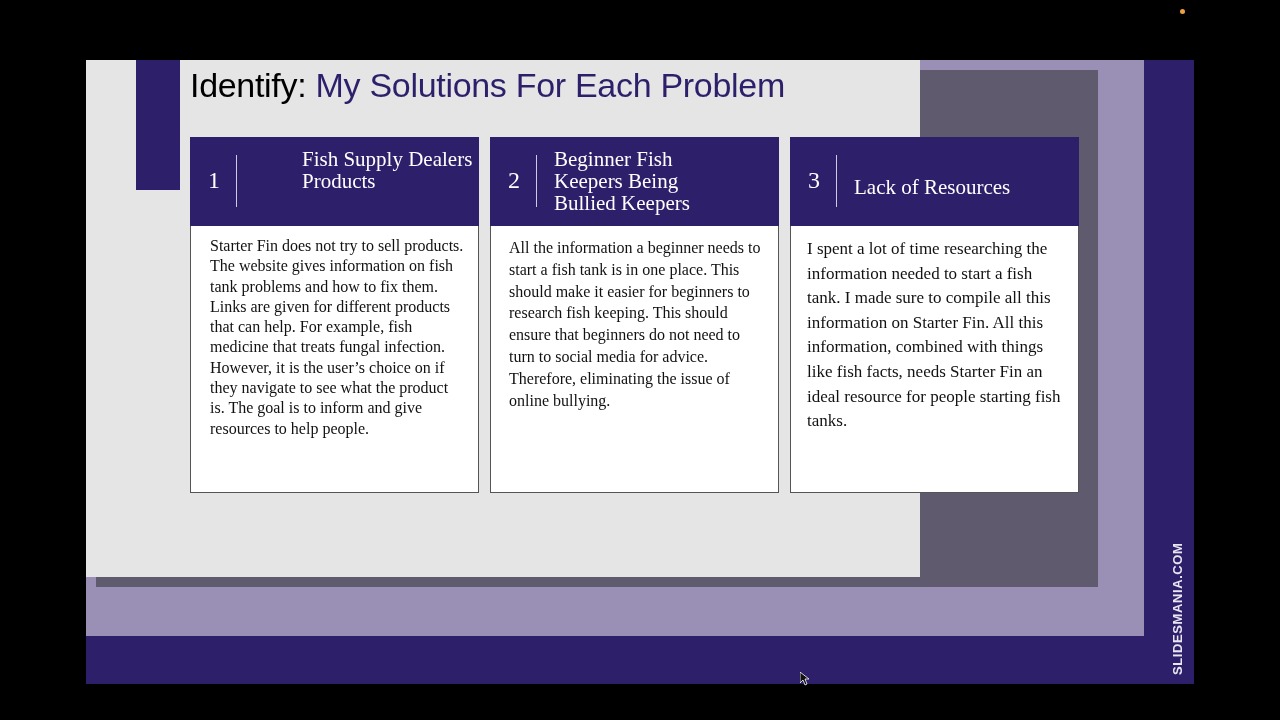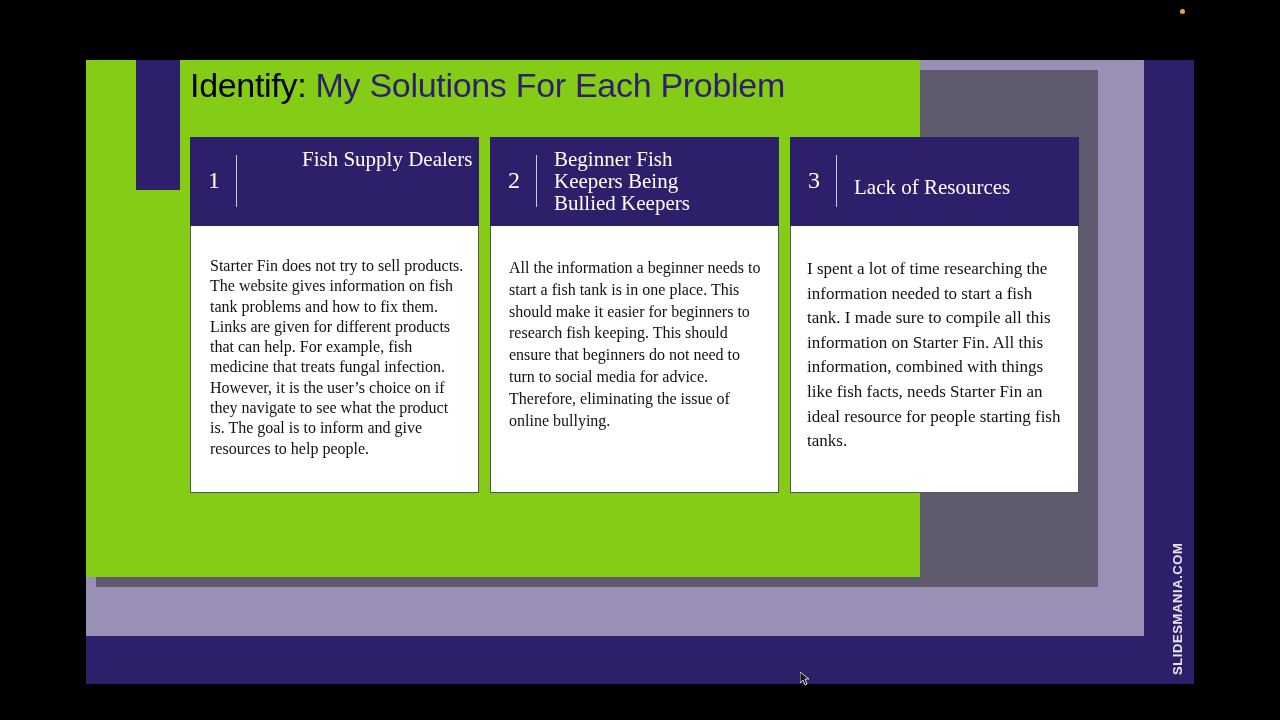--- a/index.html
+++ b/index.html
@@ -7,7 +7,7 @@
   .frame-dark { position:absolute; left:86px; top:60px; width:1108px; height:624px; background:#2e1f6b; }
   .frame-light { position:absolute; left:86px; top:60px; width:1058px; height:576px; background:#9a8fb4; }
   .slide-shadow { position:absolute; left:96px; top:70px; width:1002px; height:517px; background:#5f5a6e; }
-  .slide { position:absolute; left:86px; top:60px; width:834px; height:517px; background:#84cc16; }
+  .slide { position:absolute; left:86px; top:60px; width:834px; height:517px; background:#e5e5e5; }
   .accent-bar { position:absolute; left:50px; top:0; width:44px; height:130px; background:#2e1f6b; }
   .title { position:absolute; left:104px; top:6px; font-size:34px; color:#000; white-space:nowrap; letter-spacing:-0.3px; }
   .title .hl { color:#2e1f6b; }

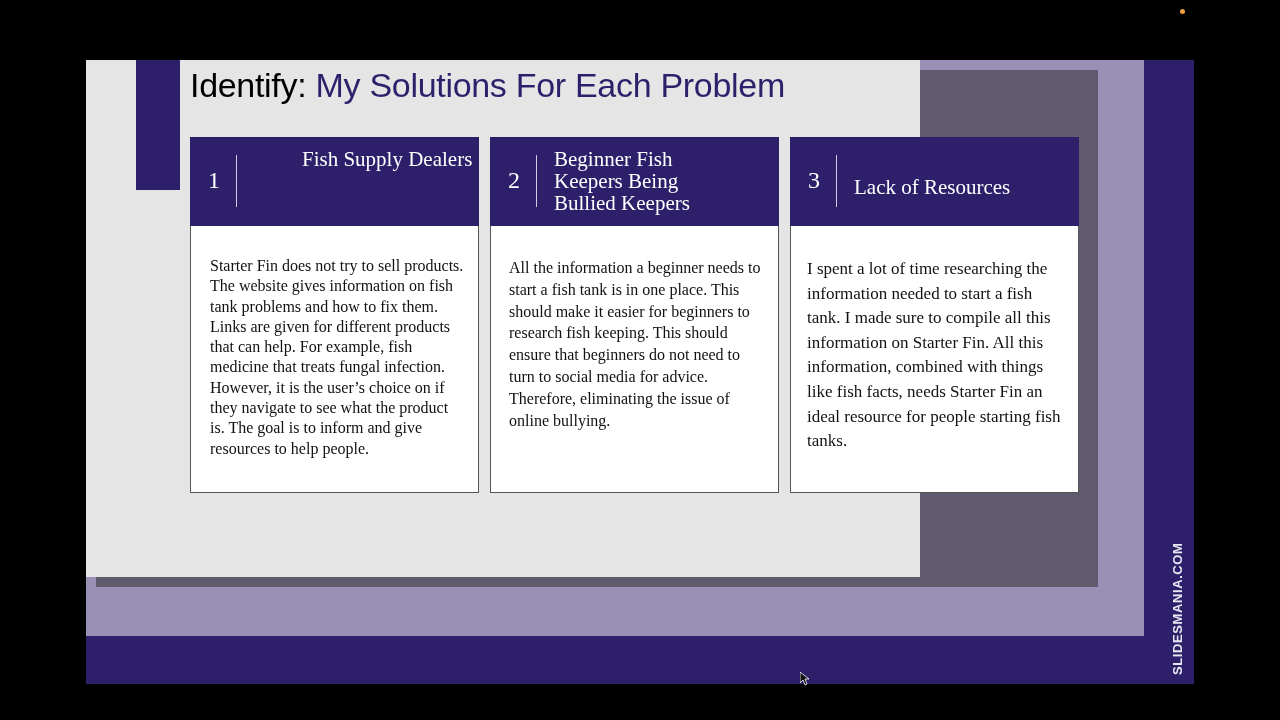--- a/index.html
+++ b/index.html
@@ -41,6 +41,7 @@
       <div class="card-div"></div>
       <div class="card-title" style="top:11px;margin-left:48px;">
         <div>Fish Supply Dealers</div>
+        <div>Products</div>
       </div>
     </div>
     <div class="card-body" style="top:98px; font-size:16px;">Starter Fin does not try to sell products. The website gives information on fish tank problems and how to fix them. Links are given for different products that can help. For example, fish medicine that treats fungal infection. However, it is the user’s choice on if they navigate to see what the product is. The goal is to inform and give resources to help people.</div>

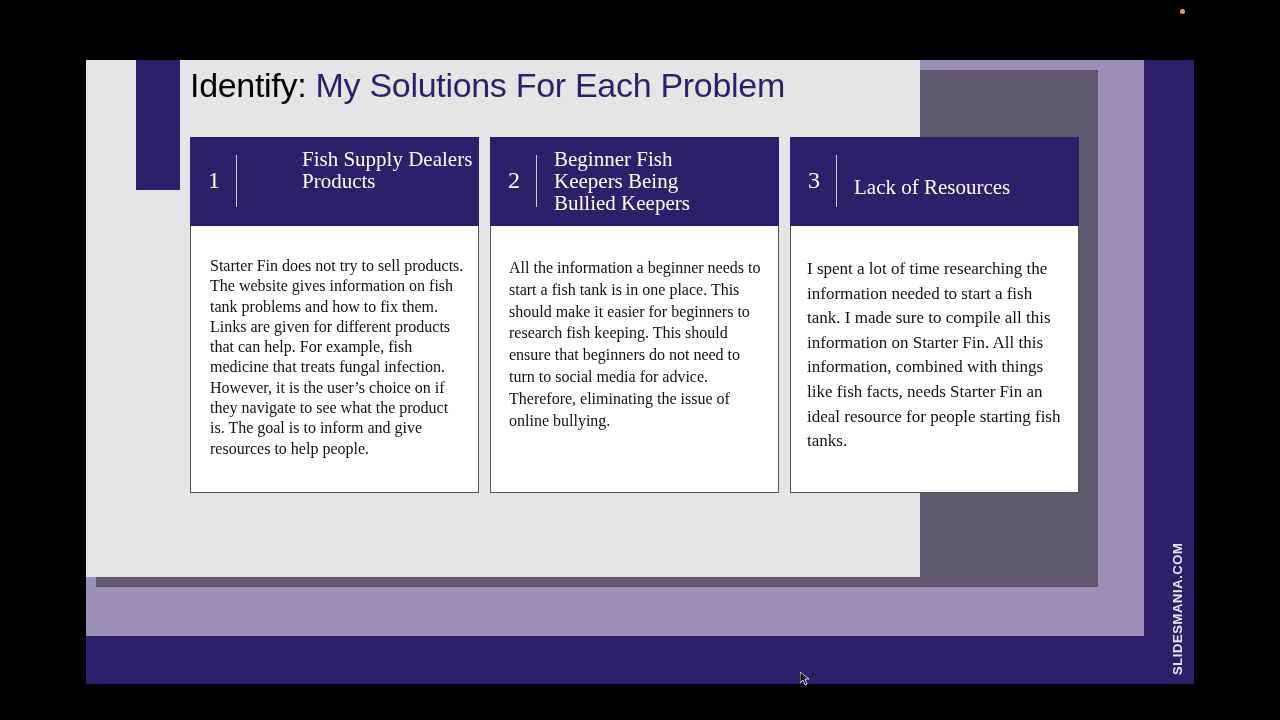--- a/index.html
+++ b/index.html
@@ -16,7 +16,7 @@
   .card-num { position:absolute; left:18px; top:30px; font-size:24px; }
   .card-div { position:absolute; left:46px; top:18px; width:1px; height:52px; background:#cfc9e4; }
   .card-title { position:absolute; left:64px; font-size:21px; line-height:22px; }
-  .card-body { position:absolute; left:19px; right:14px; top:98px; font-family:"Liberation Serif", serif; font-size:16.5px; line-height:20.3px; color:#111;margin-top:20px; }
+  .card-body { position:absolute; left:19px; right:14px; top:98px; font-family:"Liberation Serif", serif; font-size:16.5px; line-height:20.3px; color:#111; }
   .watermark { position:absolute; left:1170px; top:675px; transform-origin:left top; transform:rotate(-90deg); color:#e8e6f0; font-size:13px; font-weight:bold; letter-spacing:0.6px; white-space:nowrap; }
   .rec-dot { position:absolute; left:1180px; top:9px; width:5px; height:5px; border-radius:50%; background:#f0a040; }
   .cursor { position:absolute; left:800px; top:672px; width:10px; height:14px; }

